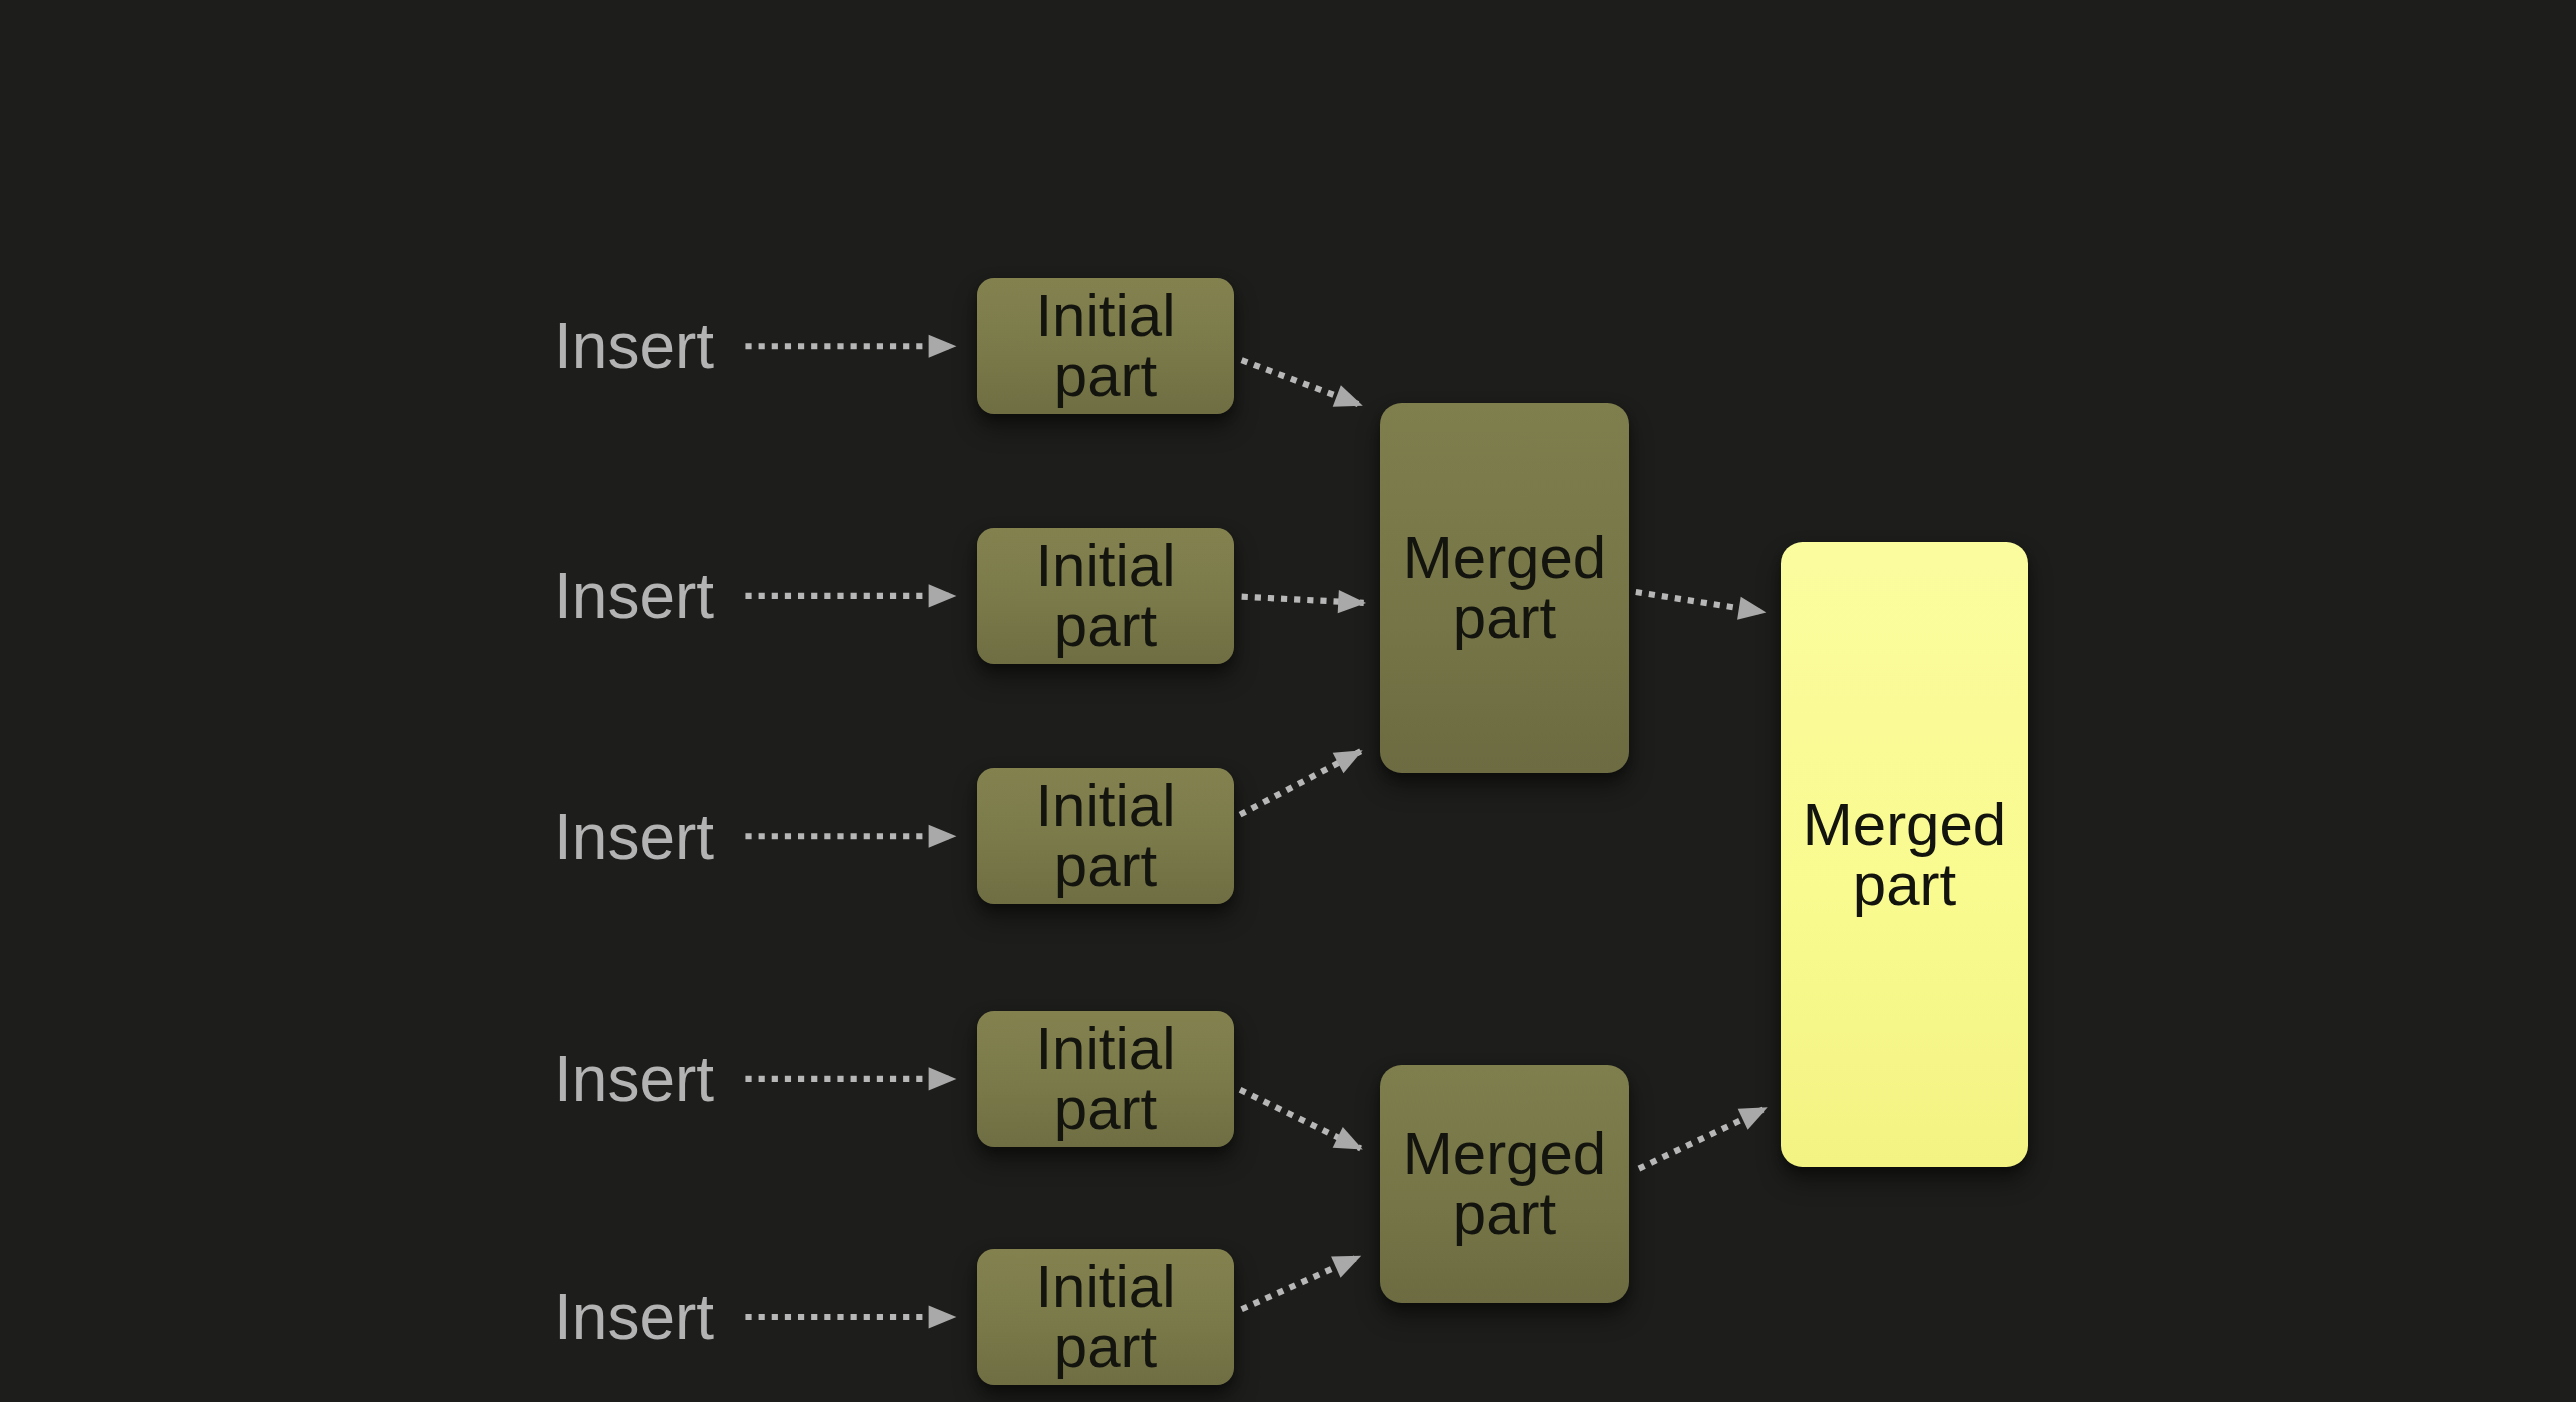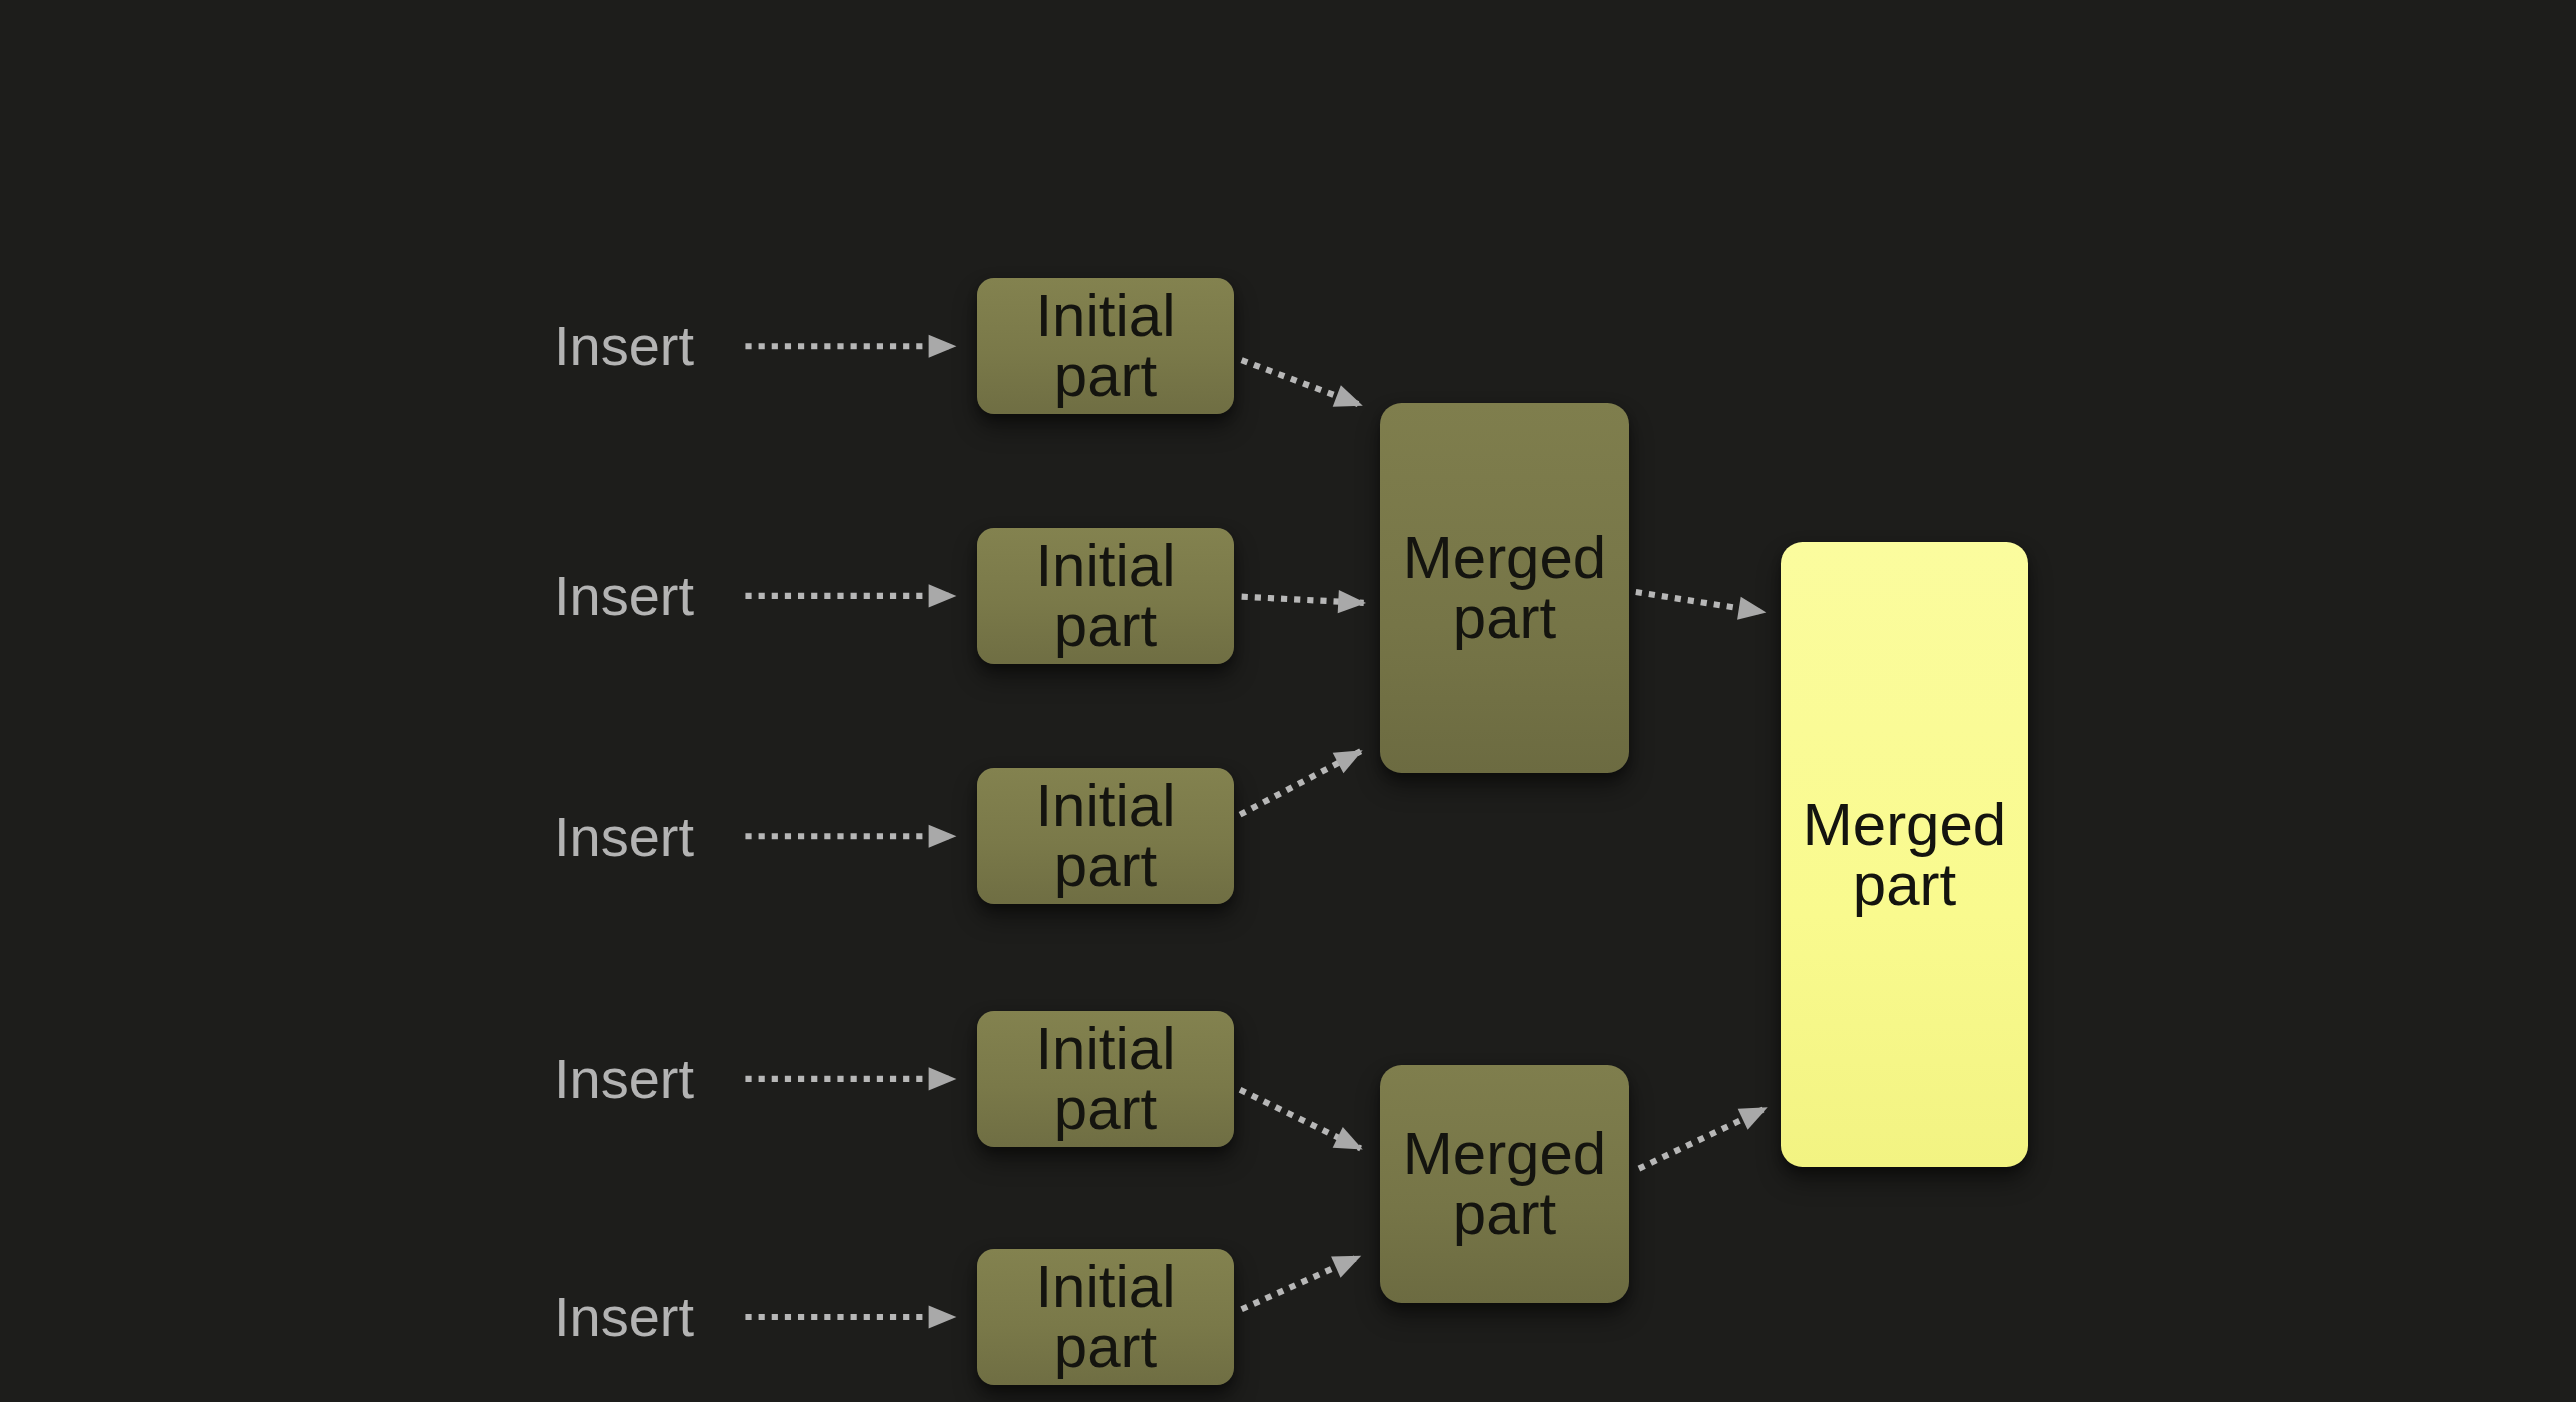--- a/index.html
+++ b/index.html
@@ -92,7 +92,7 @@
     position: absolute;
     left: 554px;
     color: #b3b3b3;
-    font-size: 56px;
+    font-size: 64px;
     line-height: 62px;
     white-space: nowrap;
   }

